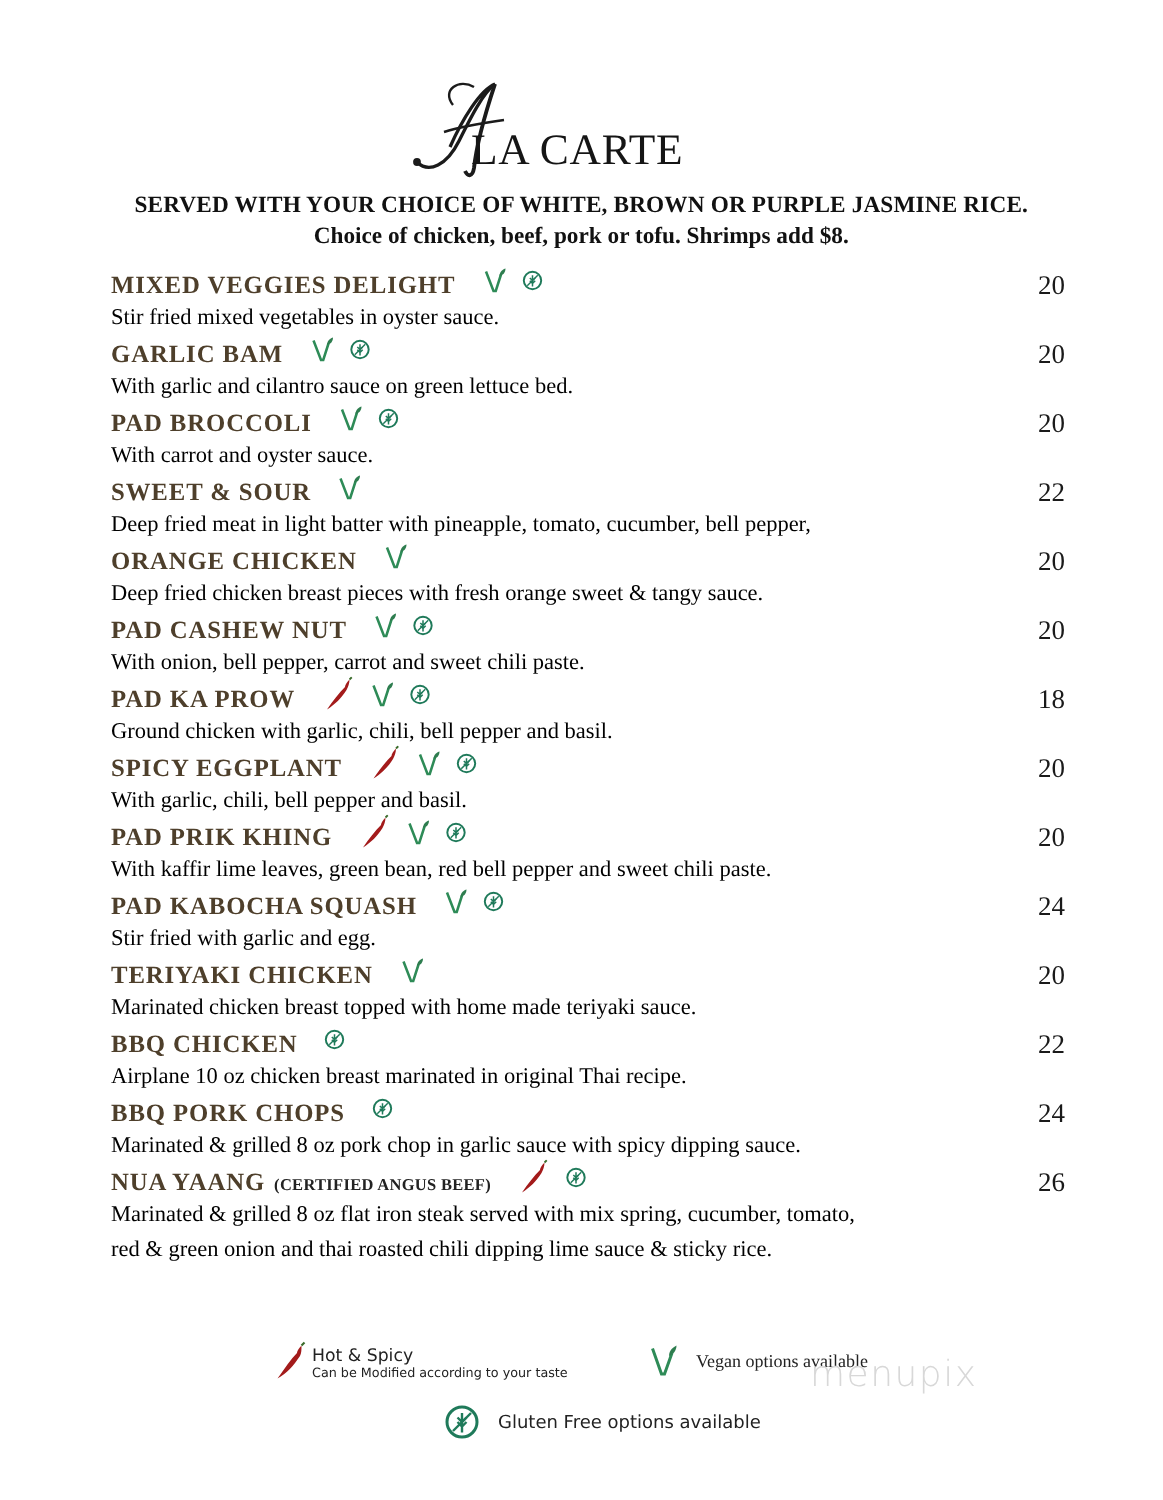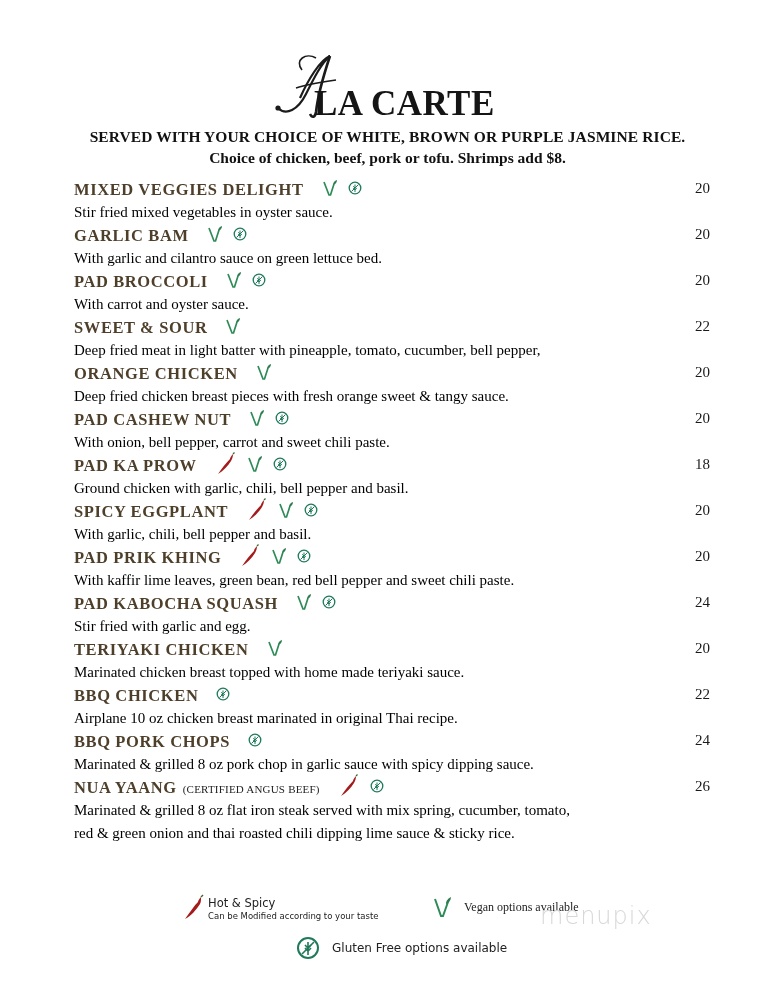--- a/index.html
+++ b/index.html
@@ -7,7 +7,7 @@
          font-family:"Liberation Serif", "DejaVu Serif", serif; color:#1a1a1a; }
   .title-wrap { position:absolute; left:0; top:48px; width:775px; height:72px; }
   .script-flourish { position:absolute; left:272px; top:2px; width:80px; height:70px; }
-  .title-text { position:absolute; left:314px; top:36px; font-size:35px; font-weight:bold; letter-spacing:0.5px; color:#151515; }
+  .title-text { position:absolute; left:314px; top:36px; font-size:29px; font-weight:normal; letter-spacing:0.5px; color:#151515; }
   .subhead1 { position:absolute; left:0; width:775px; top:128px; text-align:center; font-size:15.5px; font-weight:bold; color:#111; letter-spacing:0.1px; }
   .subhead2 { position:absolute; left:0; width:775px; top:149px; text-align:center; font-size:15.5px; font-weight:bold; color:#111; }
   .items { position:absolute; left:74px; top:178px; width:636px; }

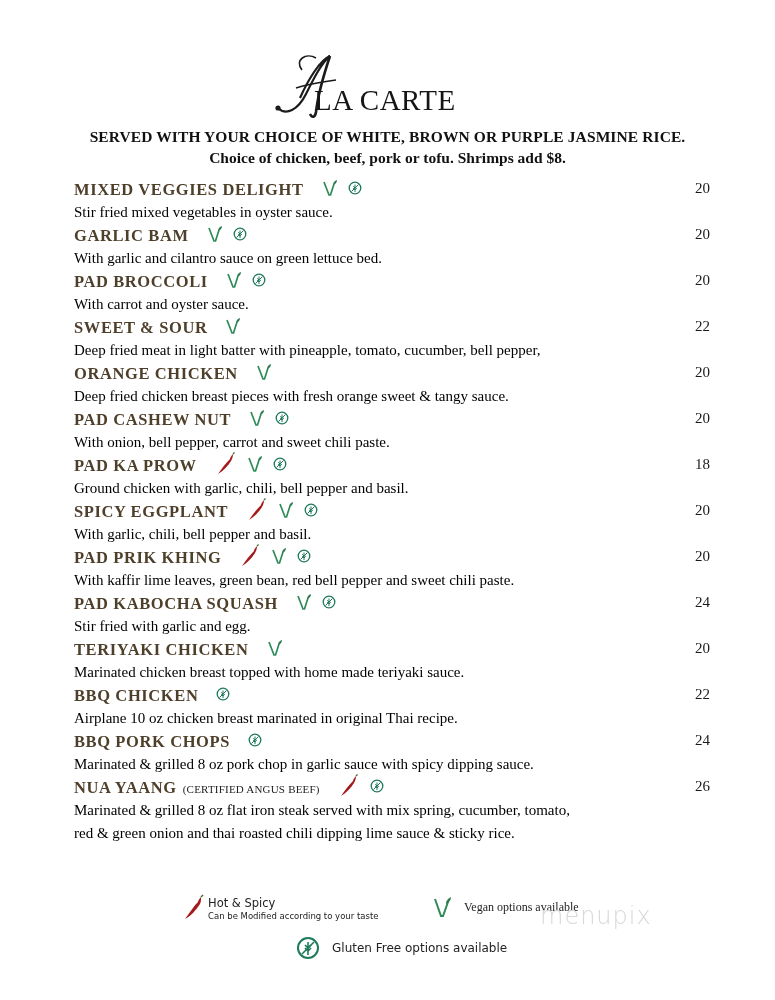--- a/index.html
+++ b/index.html
@@ -16,7 +16,7 @@
   .name { font-size:16.5px; font-weight:bold; color:#4e3f2b; letter-spacing:0.6px; white-space:nowrap; }
   .note { font-size:11px; font-weight:normal; color:#222; letter-spacing:0.2px; margin-left:6px; }
   .icons { display:flex; align-items:center; margin-left:18px; gap:10px; }
-  .price { position:absolute; right:0; top:2px; font-size:15px; color:#1a1a1a; }
+  .price { position:absolute; right:0; top:2px; font-size:18px; color:#1a1a1a; }
   .desc { font-size:15px; line-height:23px; color:#000000; white-space:nowrap; }
   .ico { display:inline-block; }
   .legend { position:absolute; left:0; top:888px; width:775px; height:80px; font-family:"DejaVu Sans", sans-serif; }

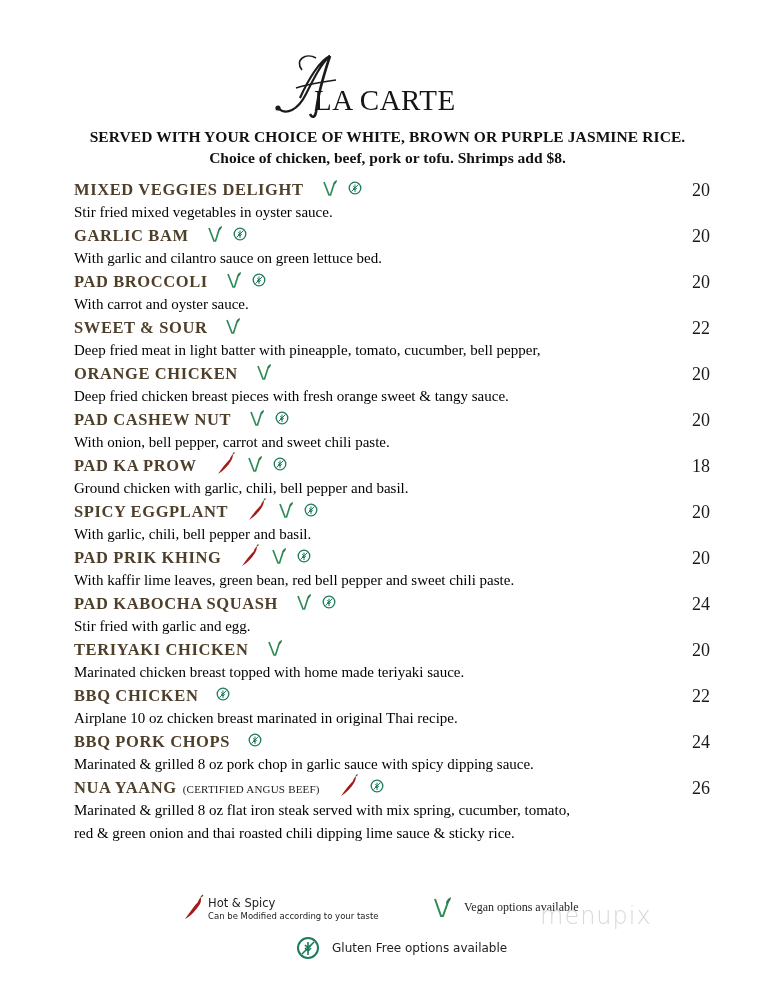--- a/index.html
+++ b/index.html
@@ -14,7 +14,7 @@
   .item { position:relative; }
   .name-row { height:23px; display:flex; align-items:center; position:relative; }
   .name { font-size:16.5px; font-weight:bold; color:#4e3f2b; letter-spacing:0.6px; white-space:nowrap; }
-  .note { font-size:11px; font-weight:normal; color:#222; letter-spacing:0.2px; margin-left:6px; }
+  .note { font-size:11px; font-weight:bold; color:#222; letter-spacing:0.2px; margin-left:6px; }
   .icons { display:flex; align-items:center; margin-left:18px; gap:10px; }
   .price { position:absolute; right:0; top:2px; font-size:18px; color:#1a1a1a; }
   .desc { font-size:15px; line-height:23px; color:#000000; white-space:nowrap; }

